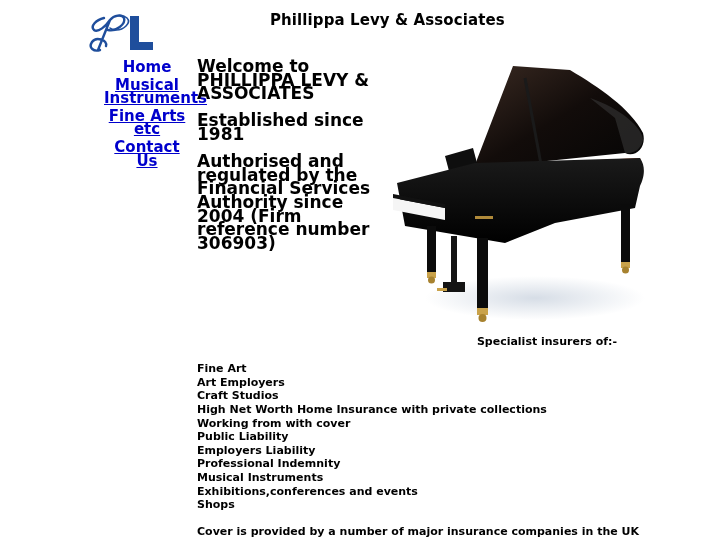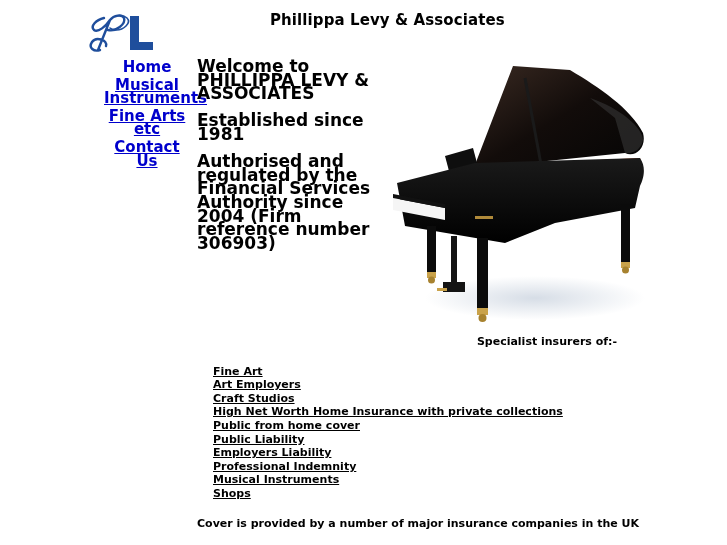--- a/index.html
+++ b/index.html
@@ -86,9 +86,8 @@
   }
   .specialist ul {
     list-style: none;
-    margin: 16px;
+    margin: 0;
     padding: 0;
-    text-decoration: underline;
   }
   .specialist li {
     margin: 0;

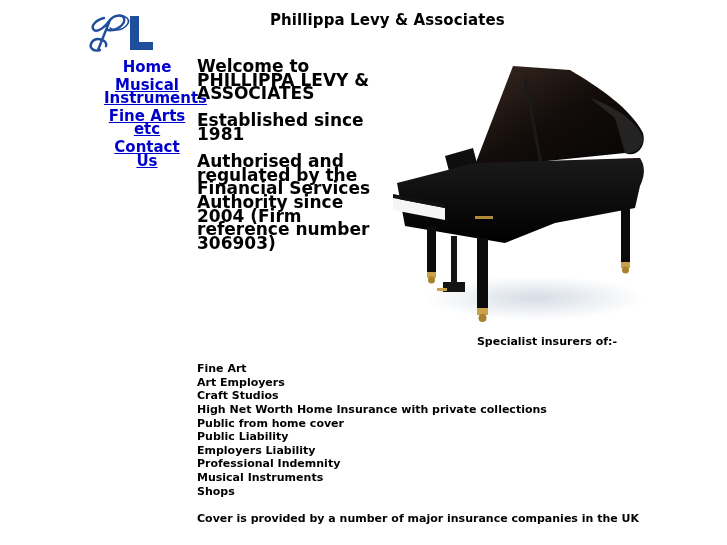--- a/index.html
+++ b/index.html
@@ -187,7 +187,7 @@
     <li>Art Employers</li>
     <li>Craft Studios</li>
     <li>High Net Worth Home Insurance with private collections</li>
-    <li>Public from home cover</li>
+    <li>Working from with cover</li>
     <li>Public Liability</li>
     <li>Employers Liability</li>
     <li>Professional Indemnity</li>

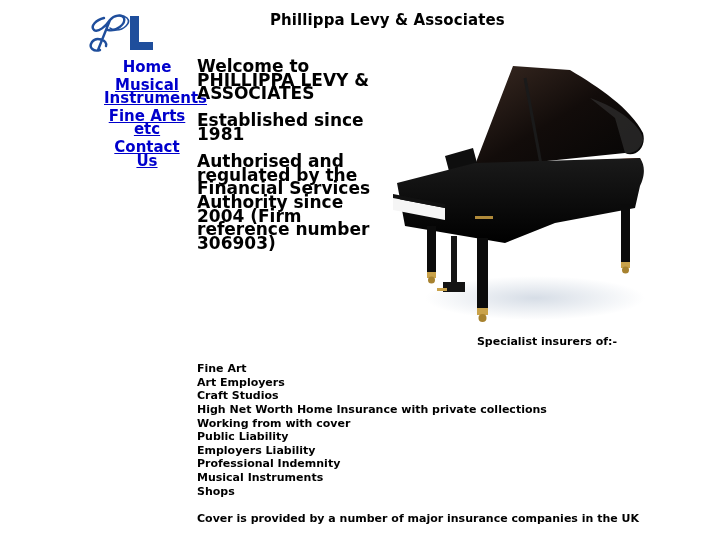--- a/index.html
+++ b/index.html
@@ -192,6 +192,7 @@
     <li>Employers Liability</li>
     <li>Professional Indemnity</li>
     <li>Musical Instruments</li>
+    <li>Exhibitions,conferences and events</li>
     <li>Shops</li>
   </ul>
   <div class="cover-text">Cover is provided by a number of major insurance companies in the UK</div>

